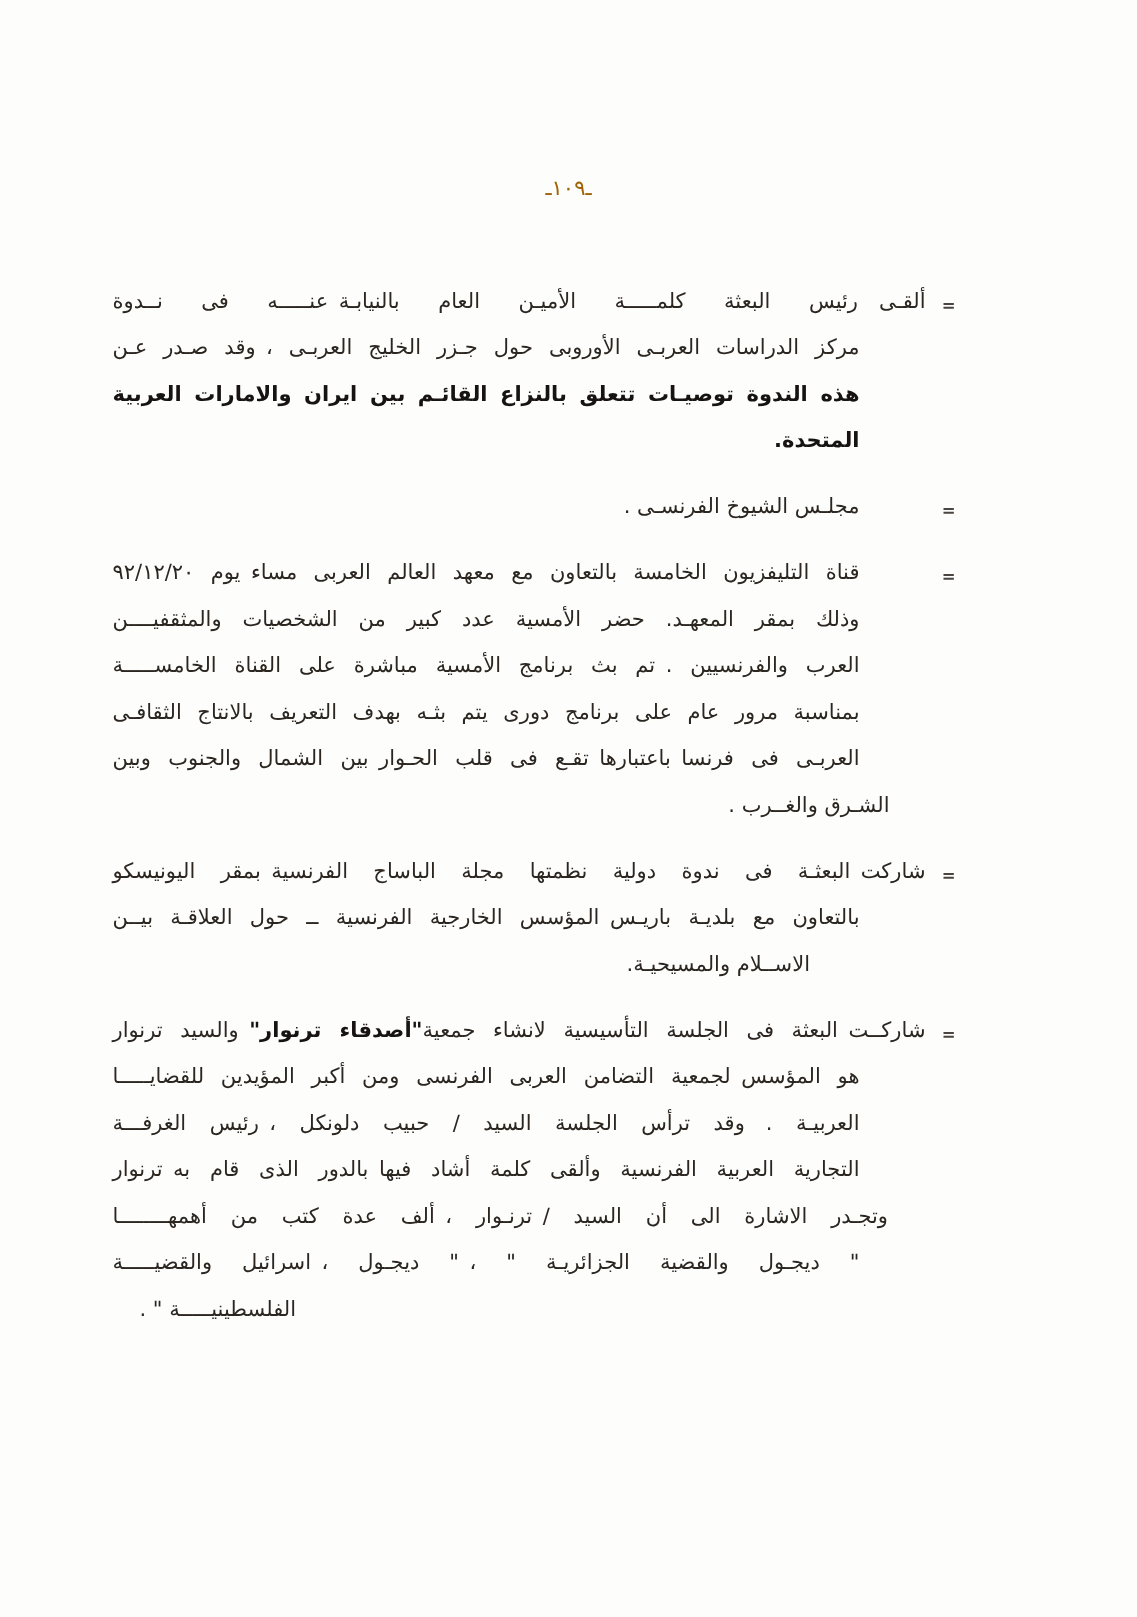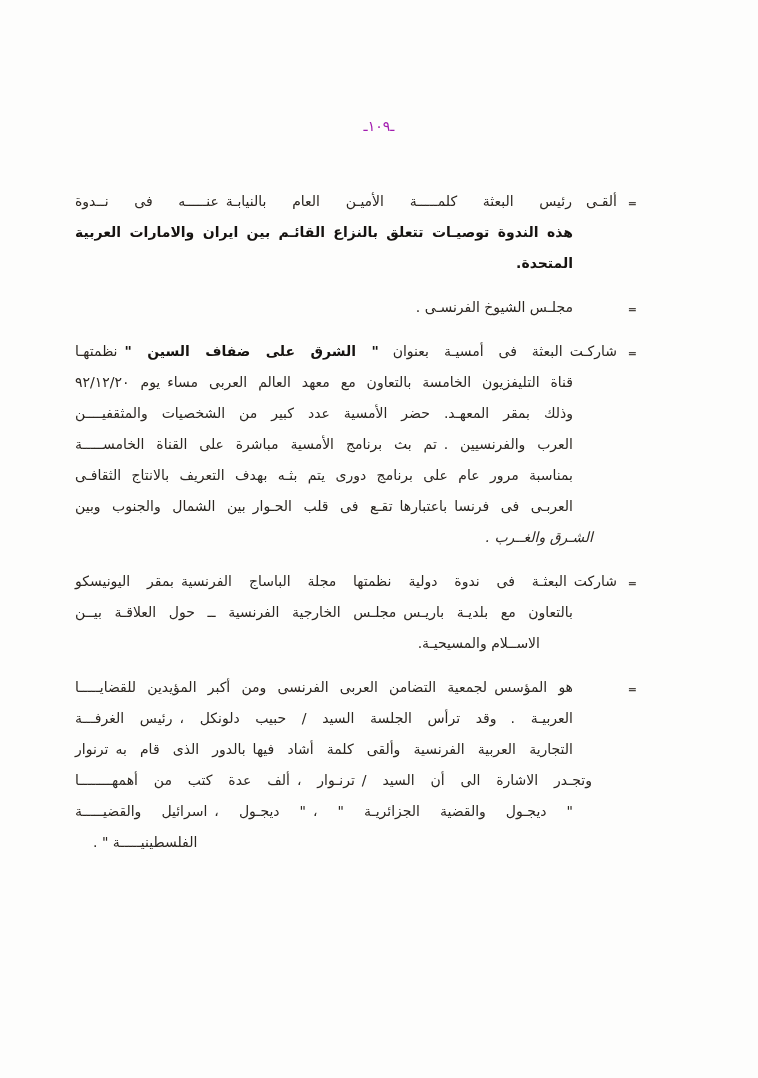--- a/index.html
+++ b/index.html
@@ -21,7 +21,7 @@
     text-align:center;
     font-size:14px;
     letter-spacing:2px;
-    color:#a21caf;
+    color:#a16207;
     direction:rtl;
   }
   .content{

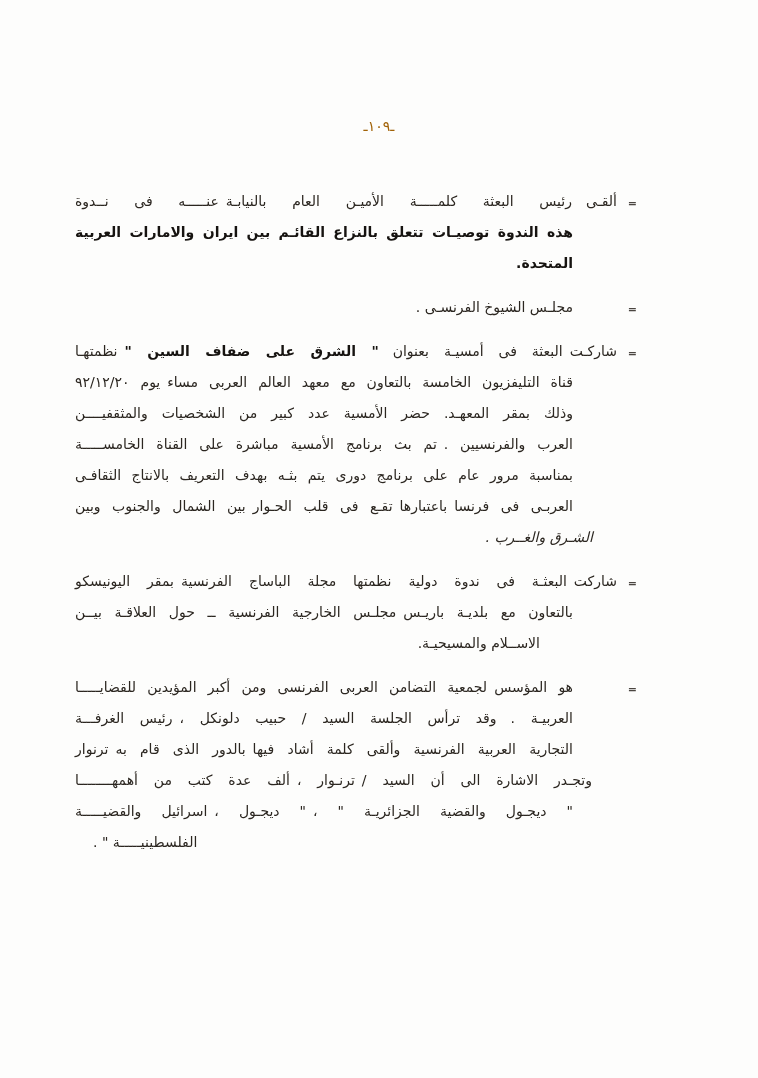--- a/index.html
+++ b/index.html
@@ -59,6 +59,7 @@
         <div class="para">
           <span class="marker">=</span>
           <div class="line justify"><span>ألقـى رئيس البعثة كلمـــــة الأميـن العام بالنيابـة عنـــــه فى نــدوة</span></div>
+          <div class="line justify cont"><span>مركز الدراسات العربـى الأوروبى حول جـزر الخليج العربـى ، وقد صـدر عـن</span></div>
           <div class="line justify cont"><span class="b">هذه الندوة توصيـات تتعلق بالنزاع القائـم بين ايران والامارات العربية المتحدة.</span></div>
         </div>
         <div class="para">

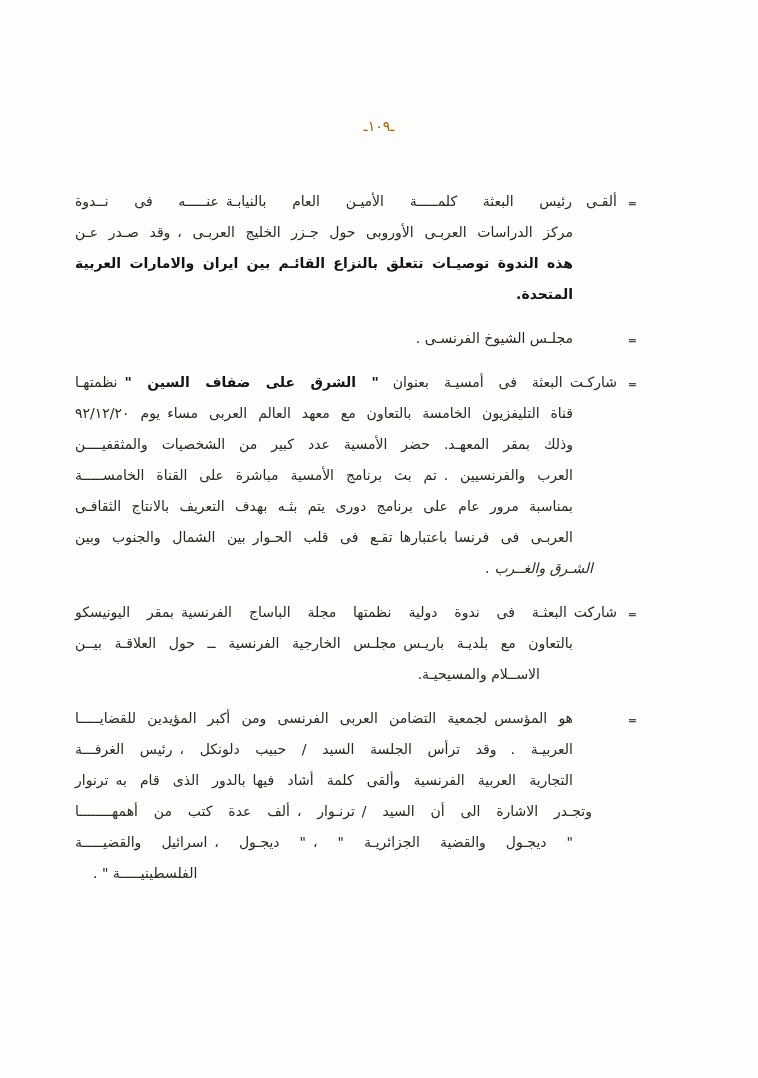--- a/index.html
+++ b/index.html
@@ -68,7 +68,6 @@
         </div>
         <div class="para">
           <span class="marker">=</span>
-          <div class="line justify"><span>شاركـت البعثة فى أمسيـة بعنوان </span><span class="b">" الشرق على ضفاف السين "</span><span> نظمتهـا</span></div>
           <div class="line justify cont"><span>قناة التليفزيون الخامسة بالتعاون مع معهد العالم العربى مساء يوم ٩٢/١٢/٢٠</span></div>
           <div class="line justify cont"><span>وذلك بمقر المعهـد. حضر الأمسية عدد كبير من الشخصيات والمثقفيــــن</span></div>
           <div class="line justify cont"><span>العرب والفرنسيين . تم بث برنامج الأمسية مباشرة على القناة الخامســـــة</span></div>

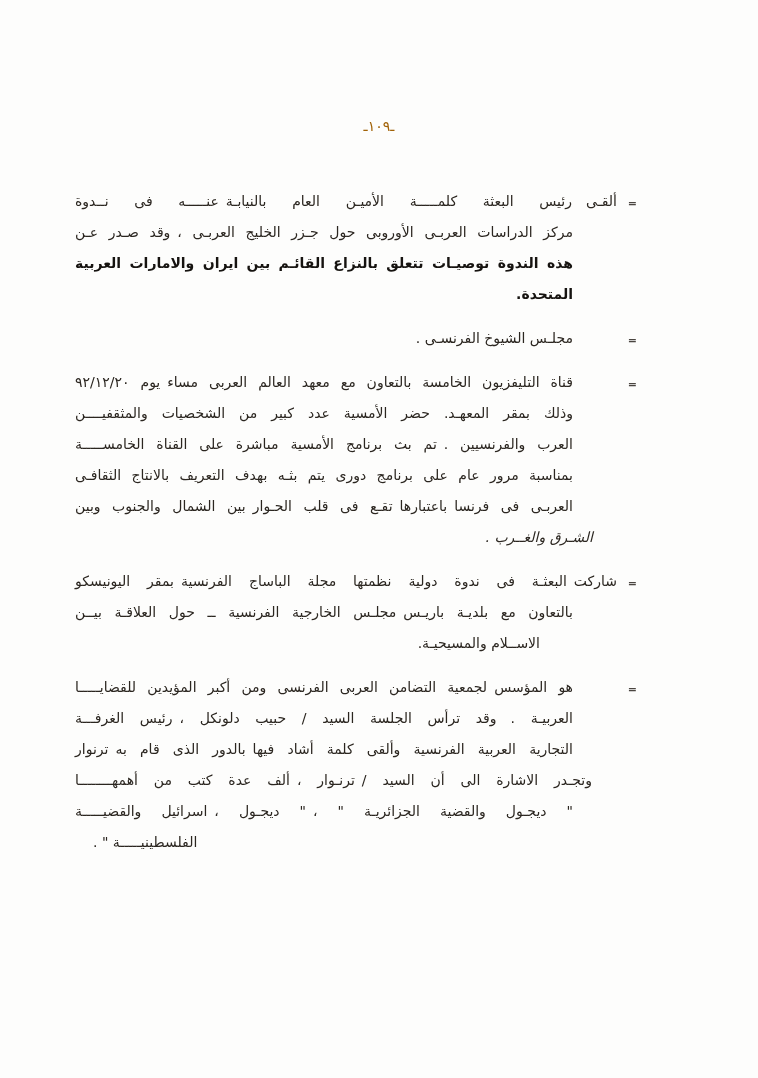--- a/index.html
+++ b/index.html
@@ -73,7 +73,7 @@
           <div class="line justify cont"><span>العرب والفرنسيين . تم بث برنامج الأمسية مباشرة على القناة الخامســـــة</span></div>
           <div class="line justify cont"><span>بمناسبة مرور عام على برنامج دورى يتم بثـه بهدف التعريف بالانتاج الثقافـى</span></div>
           <div class="line justify cont"><span>العربـى فى فرنسا باعتبارها تقـع فى قلب الحـوار بين الشمال والجنوب وبين</span></div>
-          <div class="line right cont" style="margin-right: 24px; font-style: italic;"><span>الشـرق والغــرب .</span></div>
+          <div class="line right cont" style="margin-right: 24px;"><span>الشـرق والغــرب .</span></div>
         </div>
         <div class="para">
           <span class="marker">=</span>

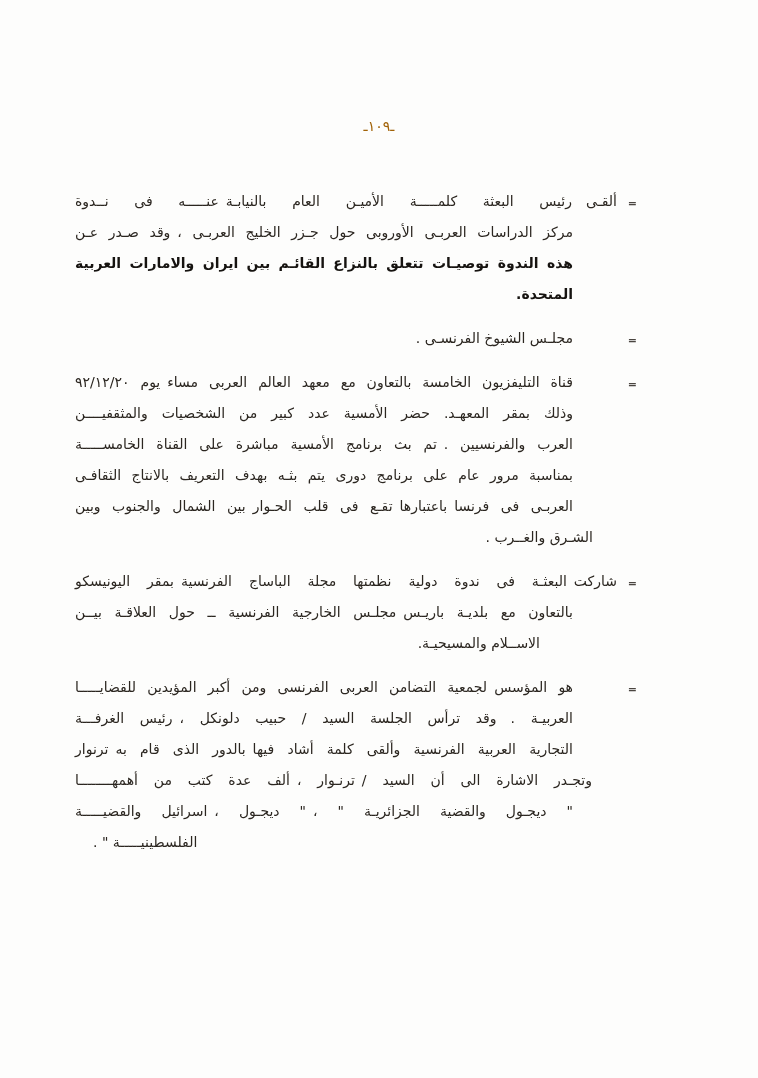--- a/index.html
+++ b/index.html
@@ -78,7 +78,7 @@
         <div class="para">
           <span class="marker">=</span>
           <div class="line justify"><span>شاركت البعثـة فى ندوة دولية نظمتها مجلة الباساج الفرنسية بمقر اليونيسكو</span></div>
-          <div class="line justify cont"><span>بالتعاون مع بلديـة باريـس مجلـس الخارجية الفرنسية ــ حول العلاقـة بيــن</span></div>
+          <div class="line justify cont"><span>بالتعاون مع بلديـة باريـس المؤسس الخارجية الفرنسية ــ حول العلاقـة بيــن</span></div>
           <div class="line right cont" style="margin-right: 77px;"><span>الاســلام والمسيحيـة.</span></div>
         </div>
         <div class="para">

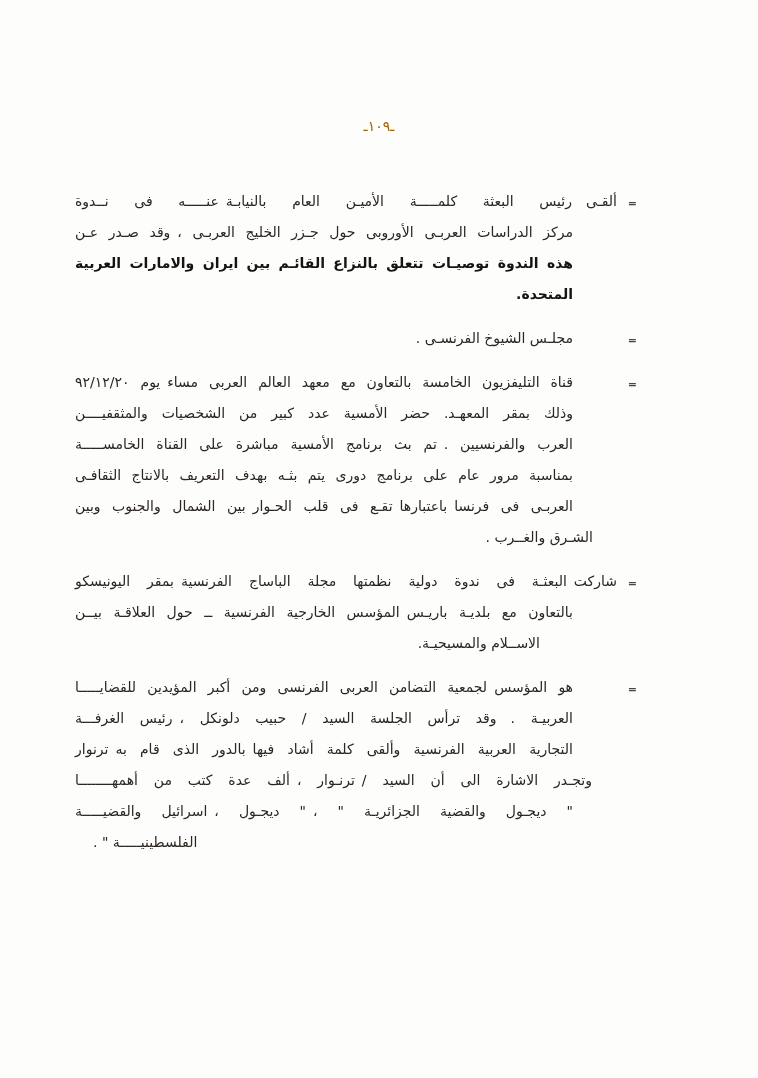--- a/index.html
+++ b/index.html
@@ -83,6 +83,7 @@
         </div>
         <div class="para">
           <span class="marker">=</span>
+          <div class="line justify"><span>شاركــت البعثة فى الجلسة التأسيسية لانشاء جمعية</span><span class="b">"أصدقاء ترنوار"</span><span> والسيد ترنوار</span></div>
           <div class="line justify cont"><span>هو المؤسس لجمعية التضامن العربى الفرنسى ومن أكبر المؤيدين للقضايـــــا</span></div>
           <div class="line justify cont"><span>العربيـة . وقد ترأس الجلسة السيد / حبيب دلونكل ، رئيس الغرفـــة</span></div>
           <div class="line justify cont"><span>التجارية العربية الفرنسية وألقى كلمة أشاد فيها بالدور الذى قام به ترنوار</span></div>

